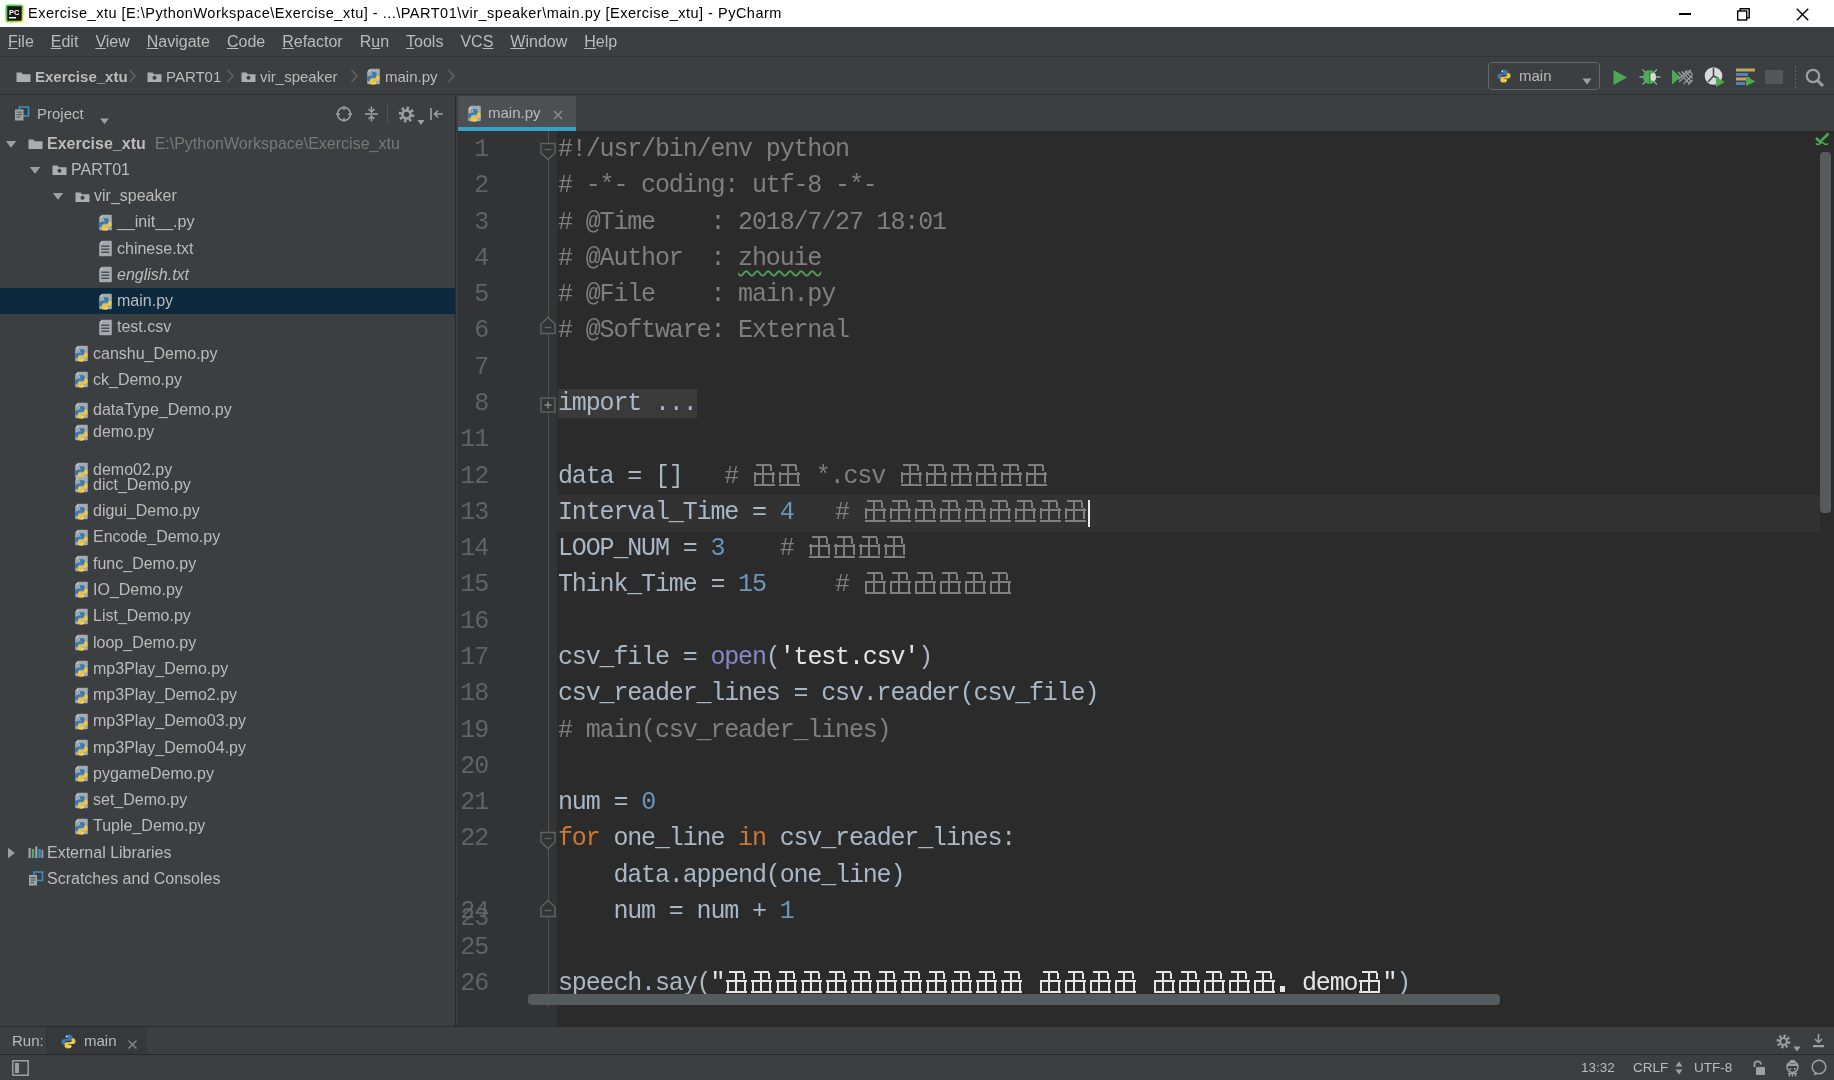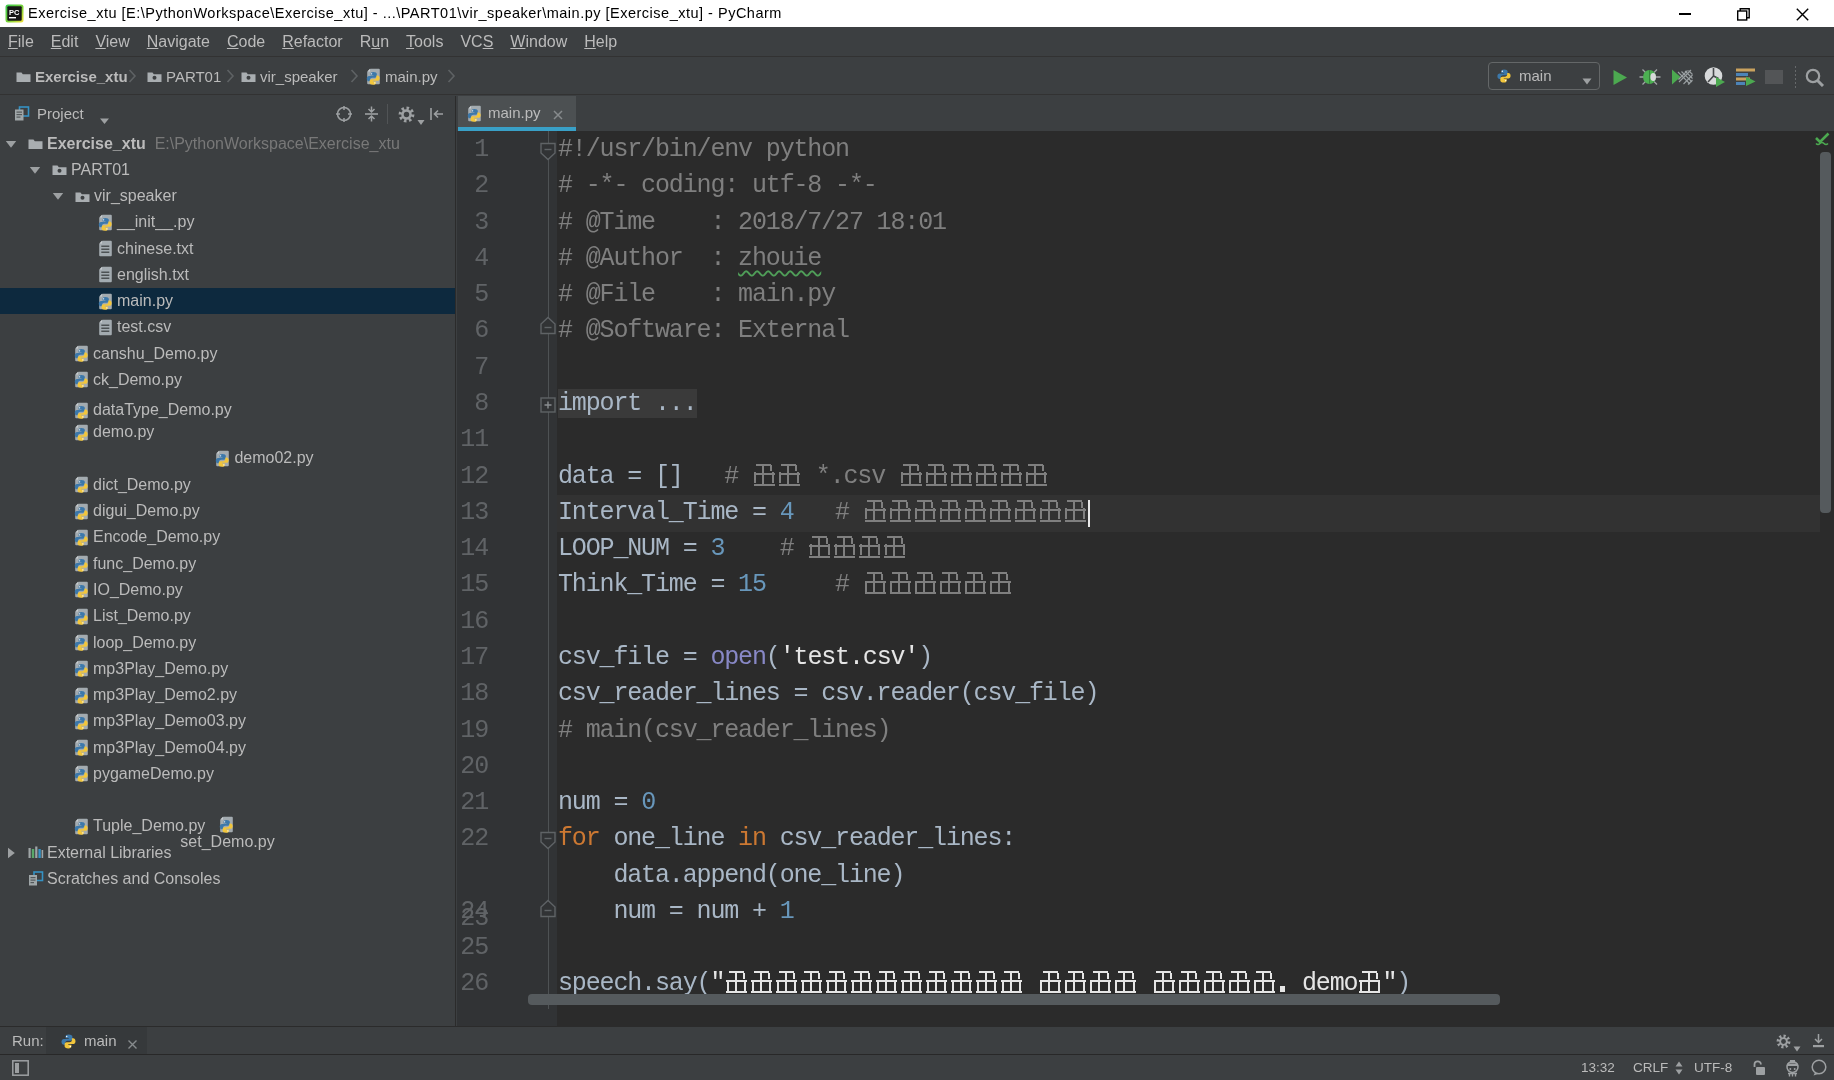--- a/index.html
+++ b/index.html
@@ -228,7 +228,7 @@
             <rect x="4.3" y="11.5" width="8" height="1.5"></rect>
           </g>
         </svg></span><span>chinese.txt</span></div>
-<div class="trow" style="top:165.9px;"><div style="width:75px"></div><div style="width:12px"></div><div style="width:10px"></div><span class="ticon" style="height:17px"><svg width="17" height="17" viewBox="0 0 17 17" style="">
+<div class="trow" style="top:165.9px;font-style:italic;"><div style="width:75px"></div><div style="width:12px"></div><div style="width:10px"></div><span class="ticon" style="height:17px"><svg width="17" height="17" viewBox="0 0 17 17" style="">
           <path d="M5.4 0.8h8.4a1 1 0 0 1 1 1v13.4a1 1 0 0 1-1 1H3.2a1 1 0 0 1-1-1V4z" fill="#A3ABB0"></path>
           <path d="M2.2 3.6 L5 0.8 L5 3.6 z" fill="#c9ced1"></path>
           <g fill="#4d5254">

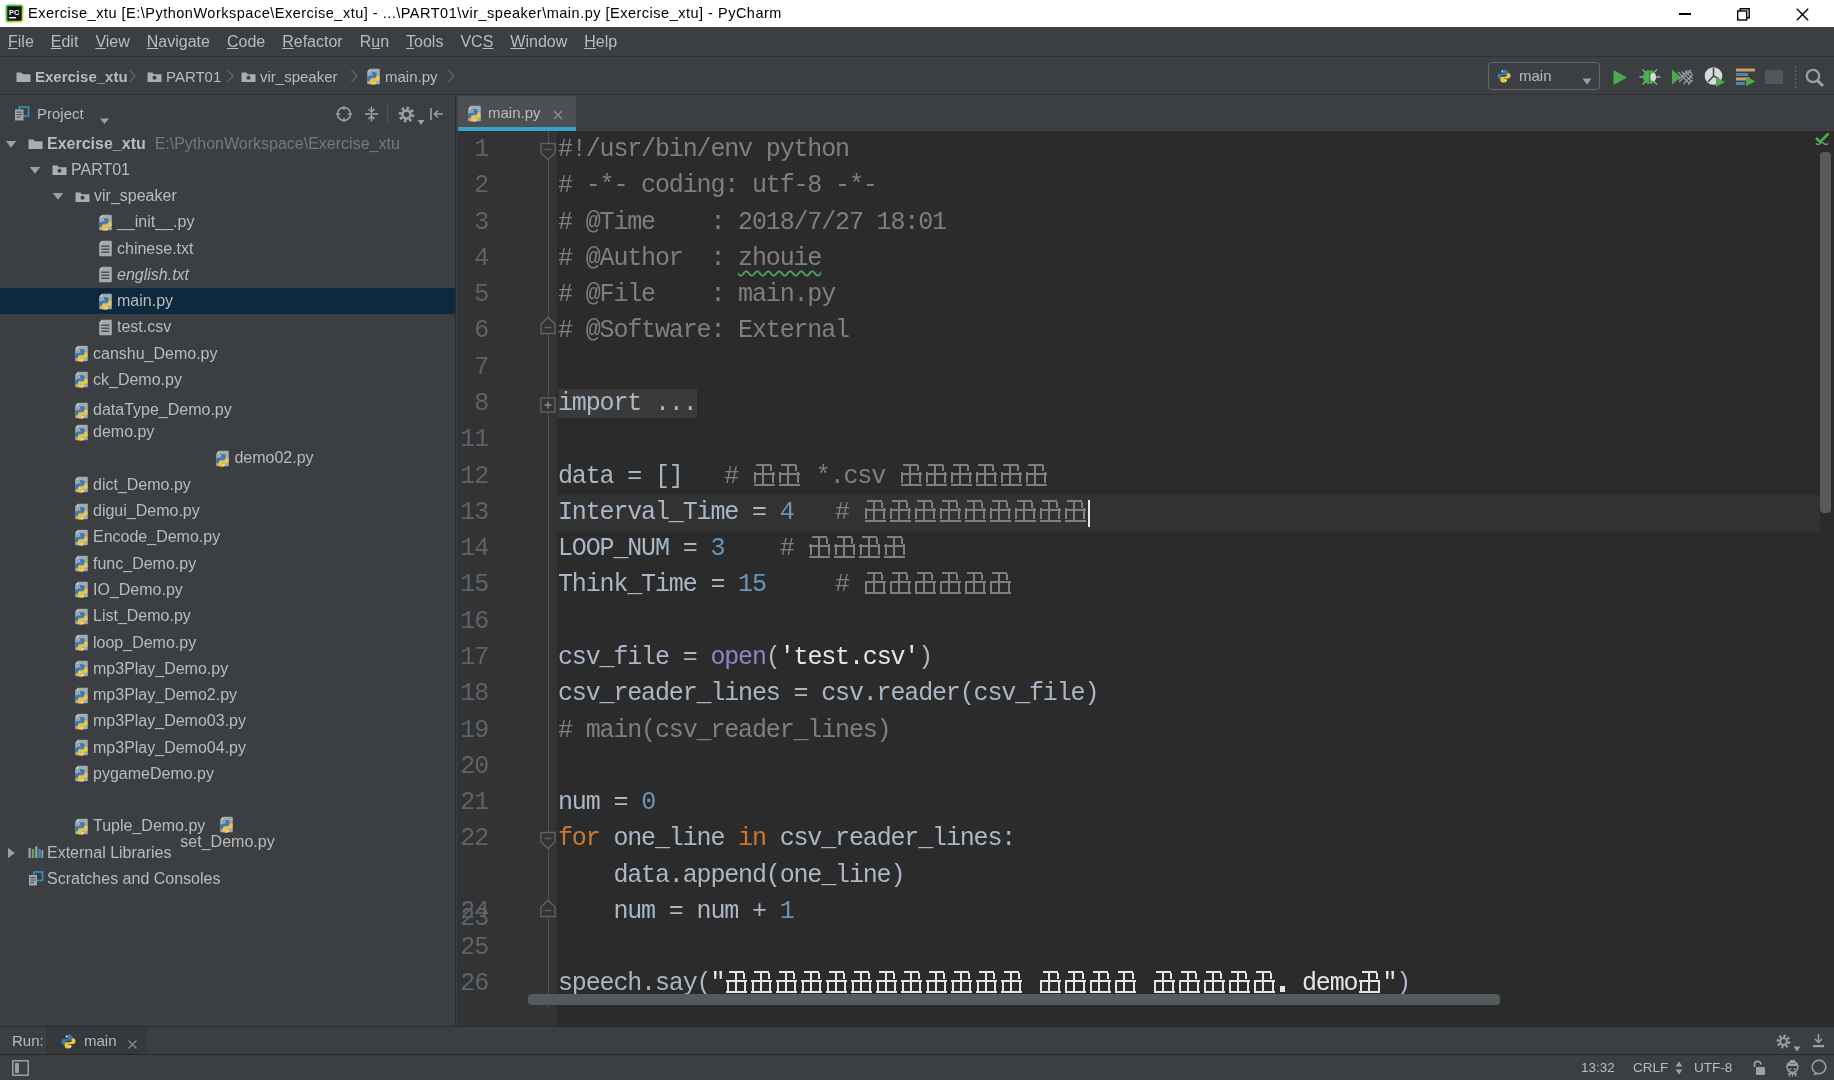--- a/index.html
+++ b/index.html
@@ -296,7 +296,7 @@
             <circle cx="10.3" cy="13.4" r=".75" fill="#fff"></circle>
           </g>
         </svg></span><span>demo.py</span></div>
-<div class="trow" style="top:349px;justify-content:center;"><div style="width:51px"></div><div style="width:12px"></div><div style="width:10px"></div><span class="ticon" style="height:17px"><svg width="17" height="17" viewBox="0 0 17 17" style="">
+<div class="trow" style="top:361px;"><div style="width:51px"></div><div style="width:12px"></div><div style="width:10px"></div><span class="ticon" style="height:17px"><svg width="17" height="17" viewBox="0 0 17 17" style="">
           <path d="M5.4 0.8h8.4a1 1 0 0 1 1 1v13.4a1 1 0 0 1-1 1H3.2a1 1 0 0 1-1-1V4z" fill="#A3ABB0"></path>
           <path d="M2.2 3.6 L5 0.8 L5 3.6 z" fill="#c9ced1"></path>
           <g transform="translate(0.4,2.6) scale(0.92)">

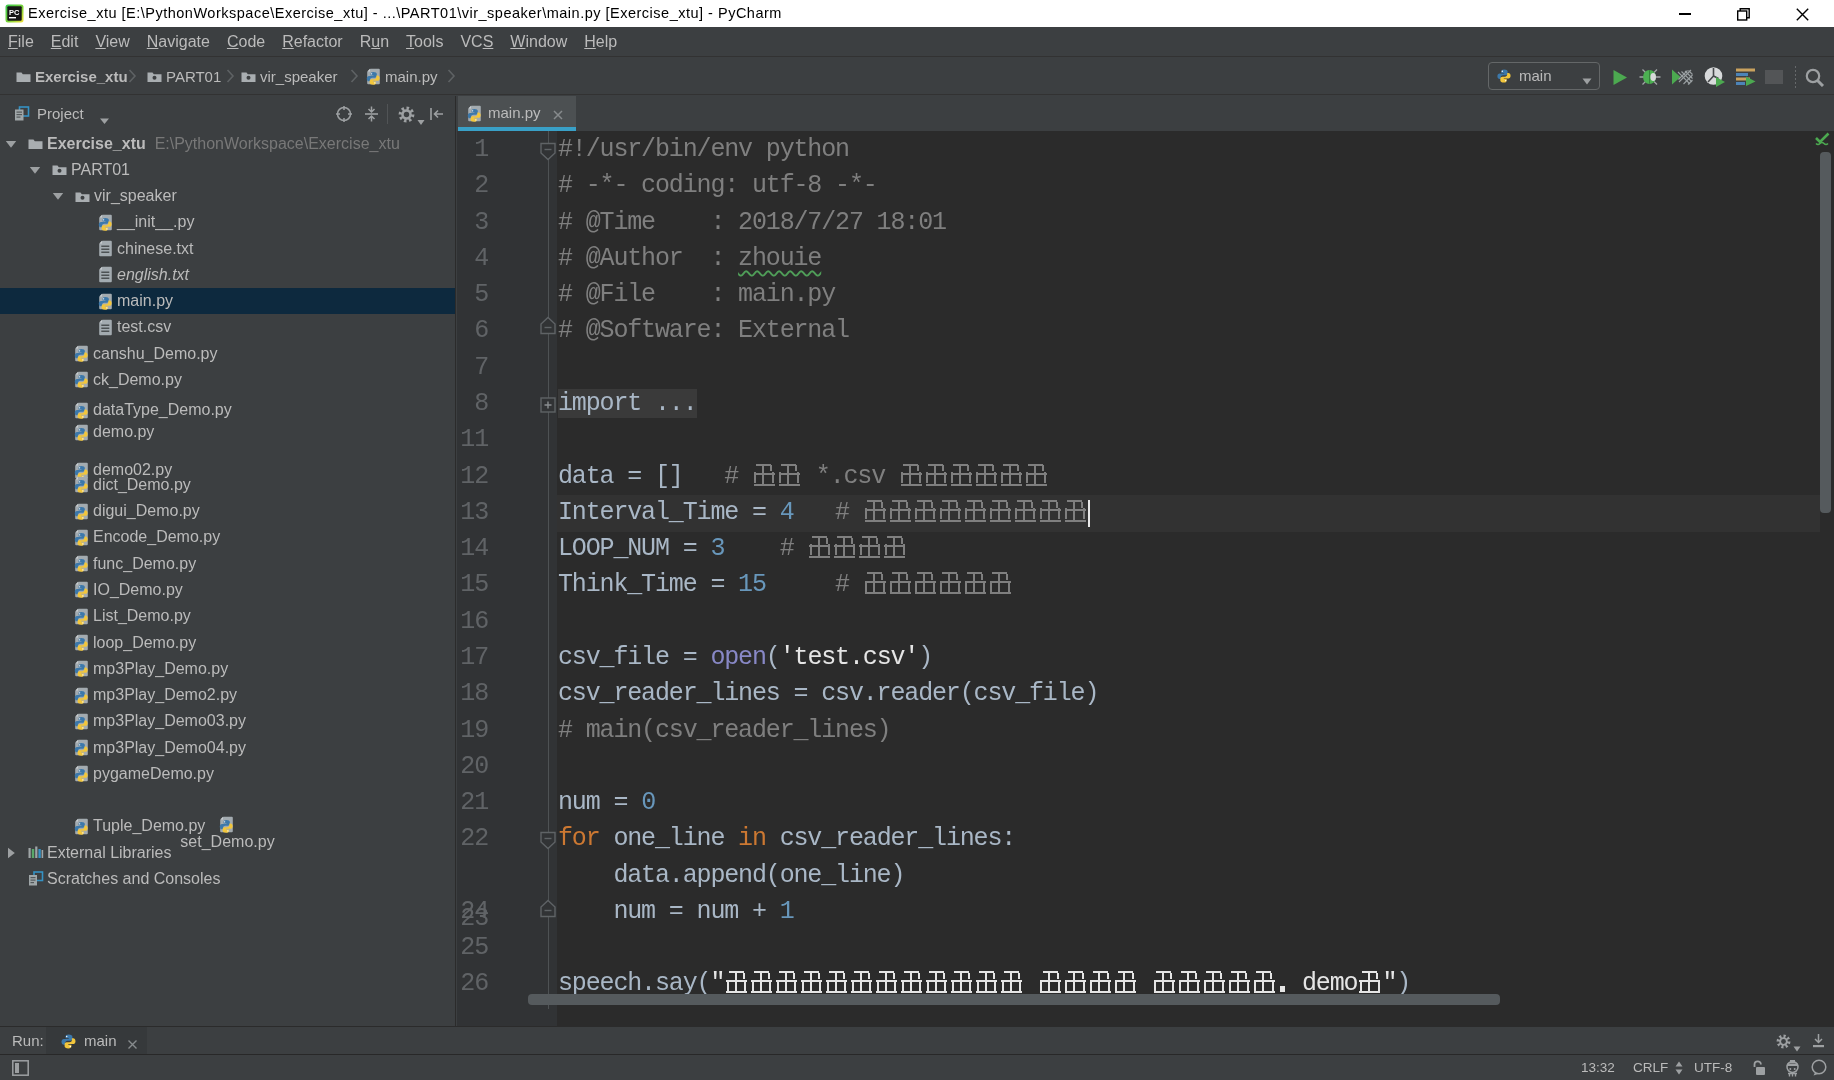--- a/index.html
+++ b/index.html
@@ -426,7 +426,7 @@
             <circle cx="10.3" cy="13.4" r=".75" fill="#fff"></circle>
           </g>
         </svg></span><span>pygameDemo.py</span></div>
-<div class="trow" style="top:720px;flex-direction:column;"><div style="width:51px"></div><div style="width:12px"></div><div style="width:10px"></div><span class="ticon" style="height:17px"><svg width="17" height="17" viewBox="0 0 17 17" style="">
+<div class="trow" style="top:691.0px;"><div style="width:51px"></div><div style="width:12px"></div><div style="width:10px"></div><span class="ticon" style="height:17px"><svg width="17" height="17" viewBox="0 0 17 17" style="">
           <path d="M5.4 0.8h8.4a1 1 0 0 1 1 1v13.4a1 1 0 0 1-1 1H3.2a1 1 0 0 1-1-1V4z" fill="#A3ABB0"></path>
           <path d="M2.2 3.6 L5 0.8 L5 3.6 z" fill="#c9ced1"></path>
           <g transform="translate(0.4,2.6) scale(0.92)">

